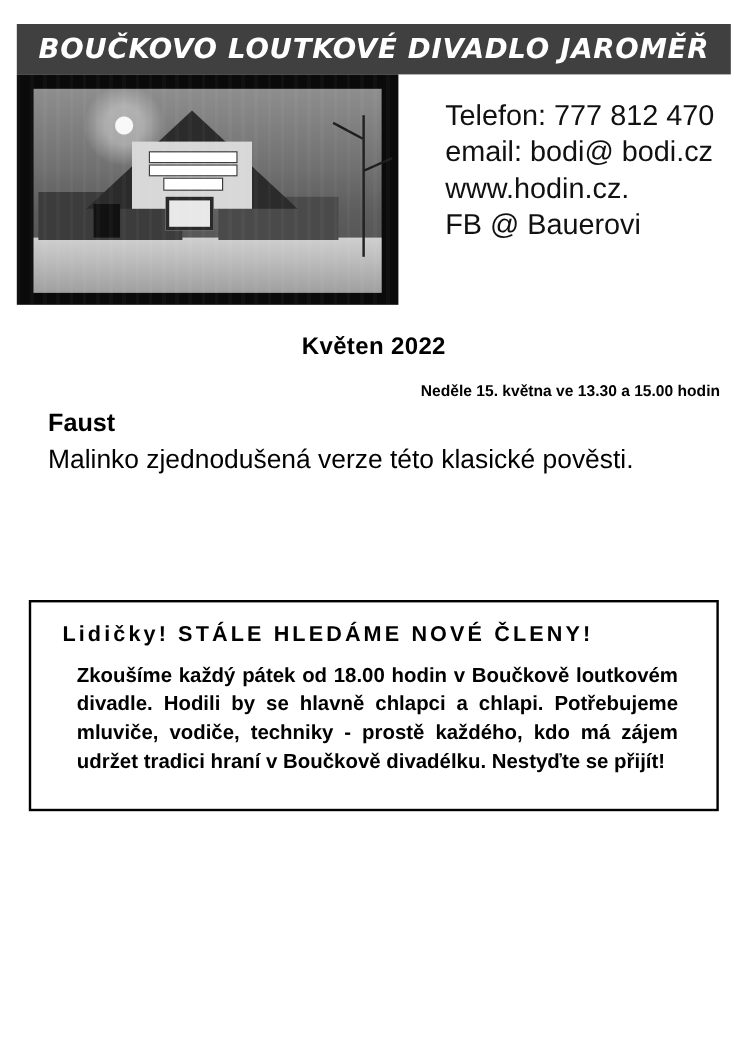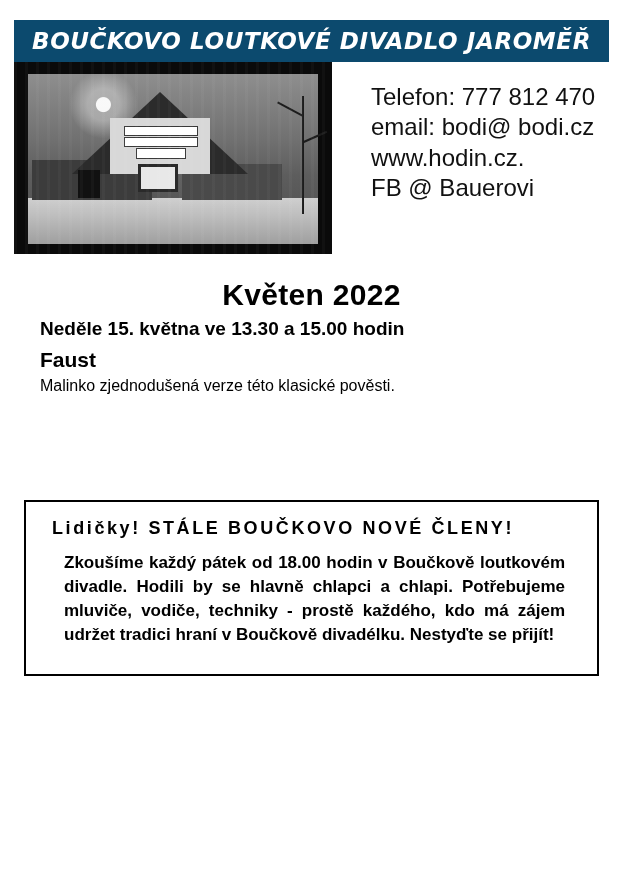--- a/index.html
+++ b/index.html
@@ -28,7 +28,7 @@
     top: 20px;
     width: 595px;
     height: 42px;
-    background: #0c4a6e;
+    background: #404040;
     display: flex;
     align-items: center;
     justify-content: center;

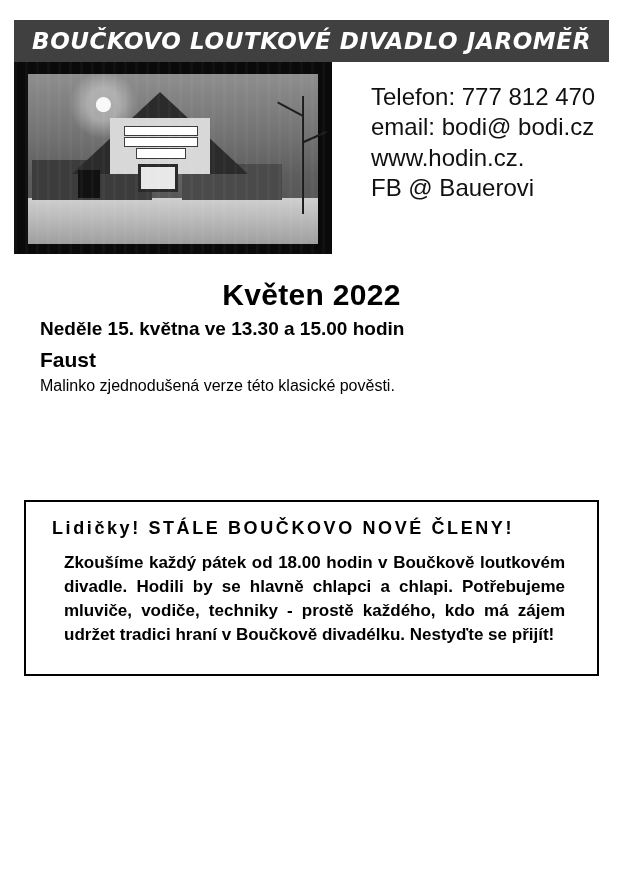--- a/index.html
+++ b/index.html
@@ -200,7 +200,7 @@
     right: 0;
     top: 278px;
     text-align: center;
-    font-size: 30px;
+    font-size: 20px;
     font-weight: bold;
     letter-spacing: 0.3px;
   }

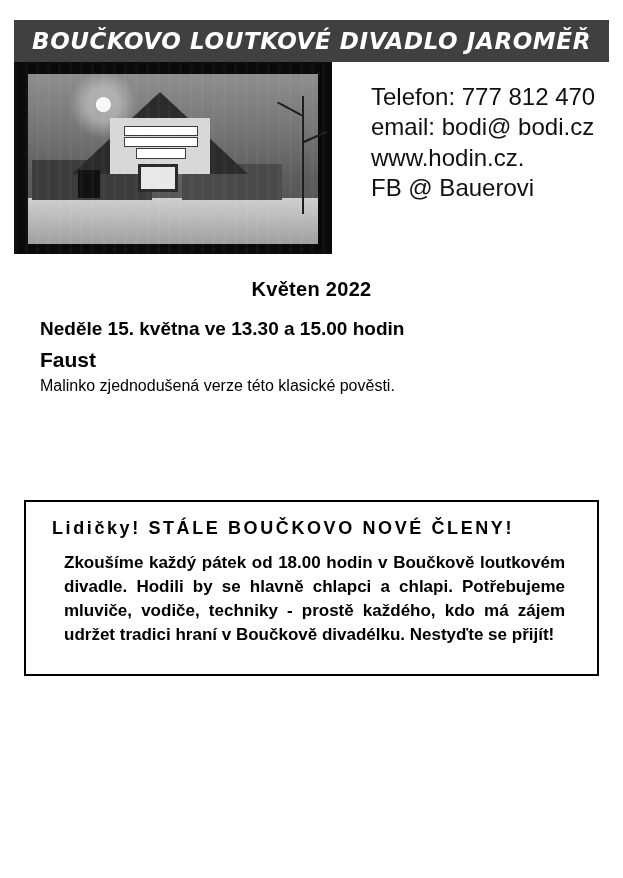--- a/index.html
+++ b/index.html
@@ -211,9 +211,10 @@
     width: 560px;
   }
   .event-date {
-    font-size: 19px;
+    font-size: 13px;
     font-weight: bold;
     margin: 0 0 8px 0;
+    text-align: right;
   }
   .event-name {
     font-size: 21px;

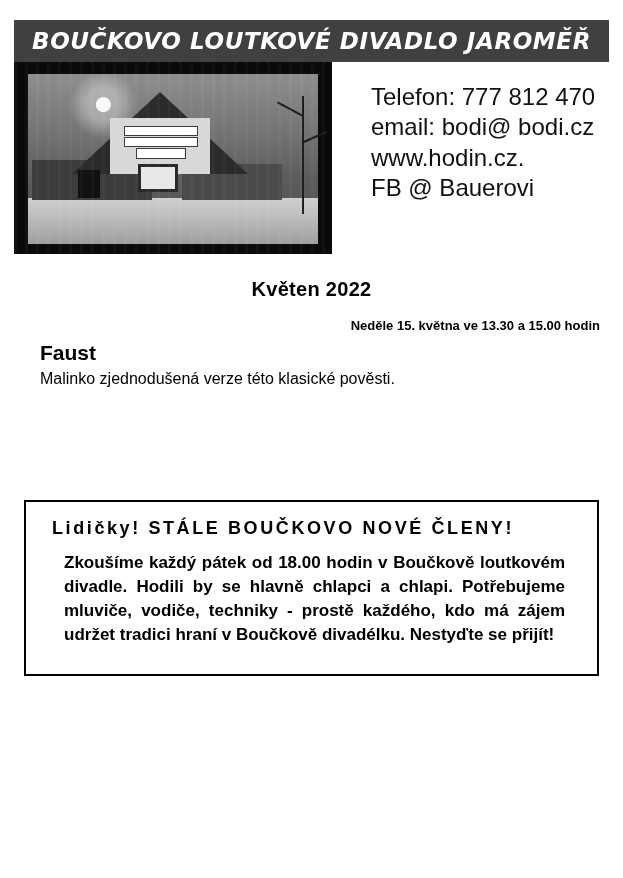--- a/index.html
+++ b/index.html
@@ -222,7 +222,7 @@
     margin: 0 0 5px 0;
   }
   .event-desc {
-    font-size: 16px;
+    font-size: 22px;
     margin: 0;
   }
 

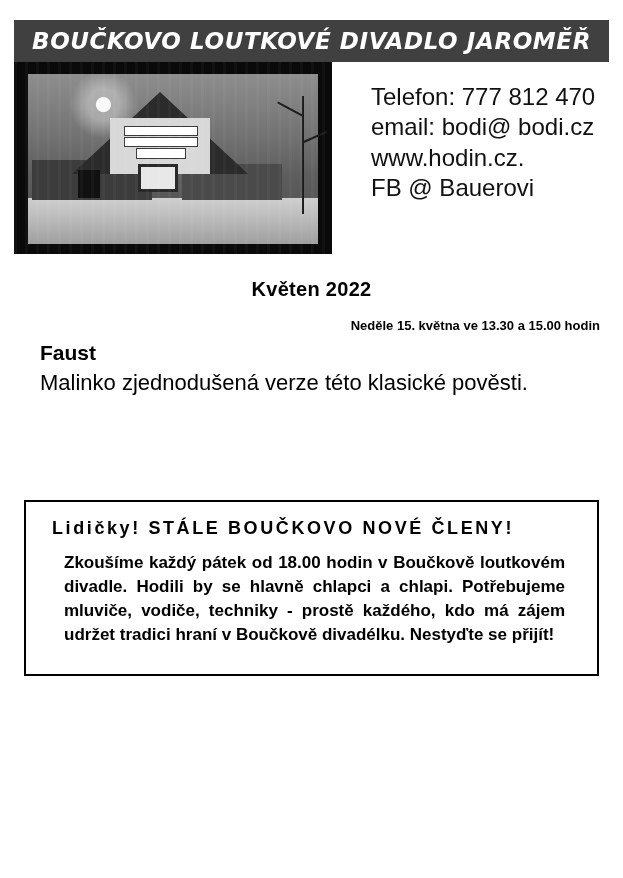--- a/index.html
+++ b/index.html
@@ -294,7 +294,7 @@
   </div>
 
   <div class="notice">
-    <p class="notice-heading">Lidičky! STÁLE BOUČKOVO NOVÉ ČLENY!</p>
+    <p class="notice-heading">Lidičky! STÁLE HLEDÁME NOVÉ ČLENY!</p>
     <p class="notice-body">Zkoušíme každý pátek od 18.00 hodin v Boučkově loutkovém divadle. Hodili by se hlavně chlapci a chlapi. Potřebujeme mluviče, vodiče, techniky - prostě každého, kdo má zájem udržet tradici hraní v Boučkově divadélku. Nestyďte se přijít!</p>
   </div>
 

